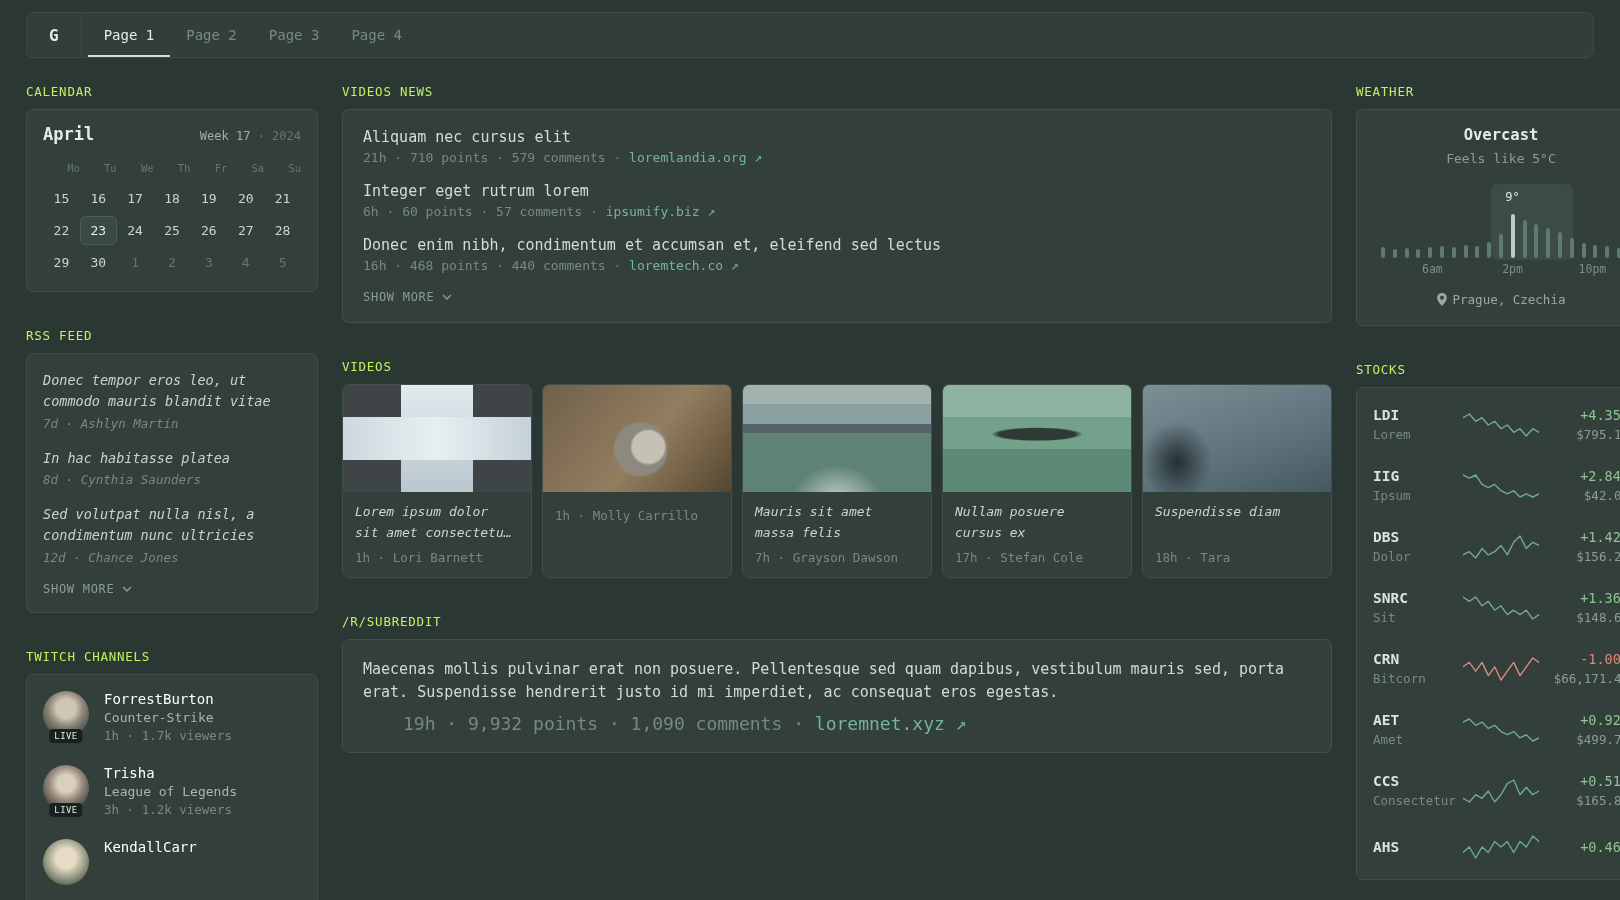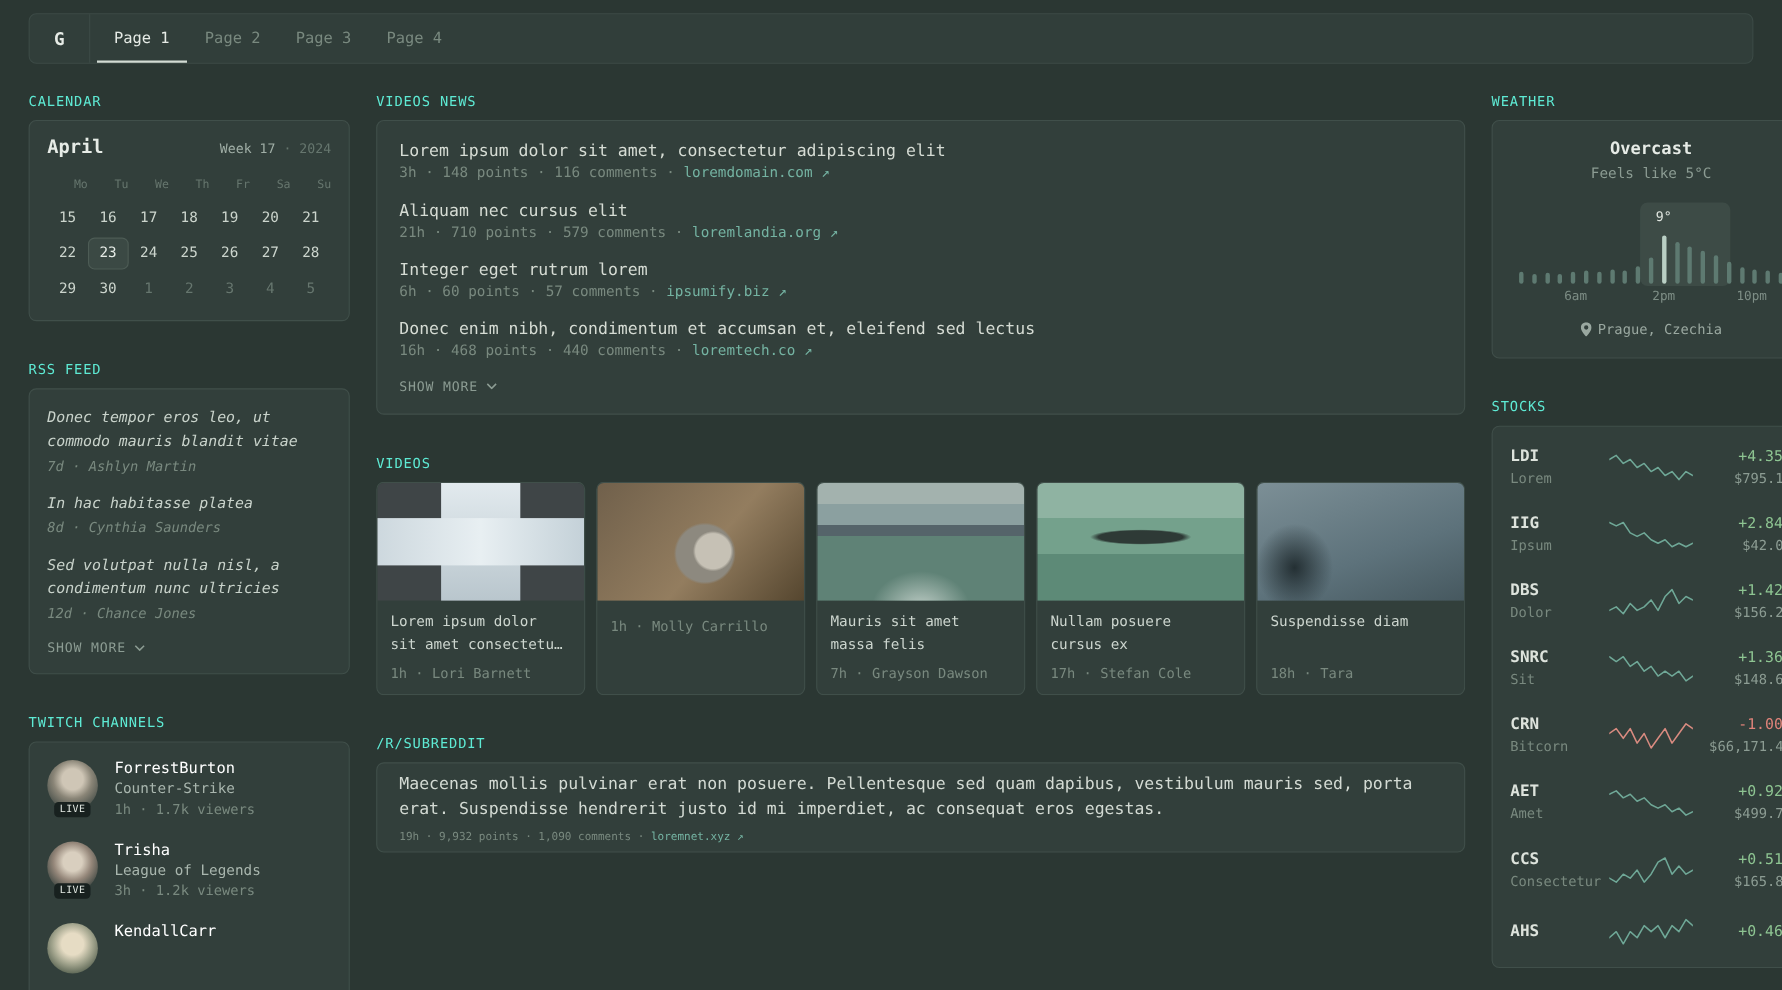--- a/index.html
+++ b/index.html
@@ -64,7 +64,7 @@
   .widget-label{
     font-size:12.5px;
     letter-spacing:.06em;
-    color:#5eead4;
+    color:#bef264;
     margin-bottom:10px;
   }
   .card{

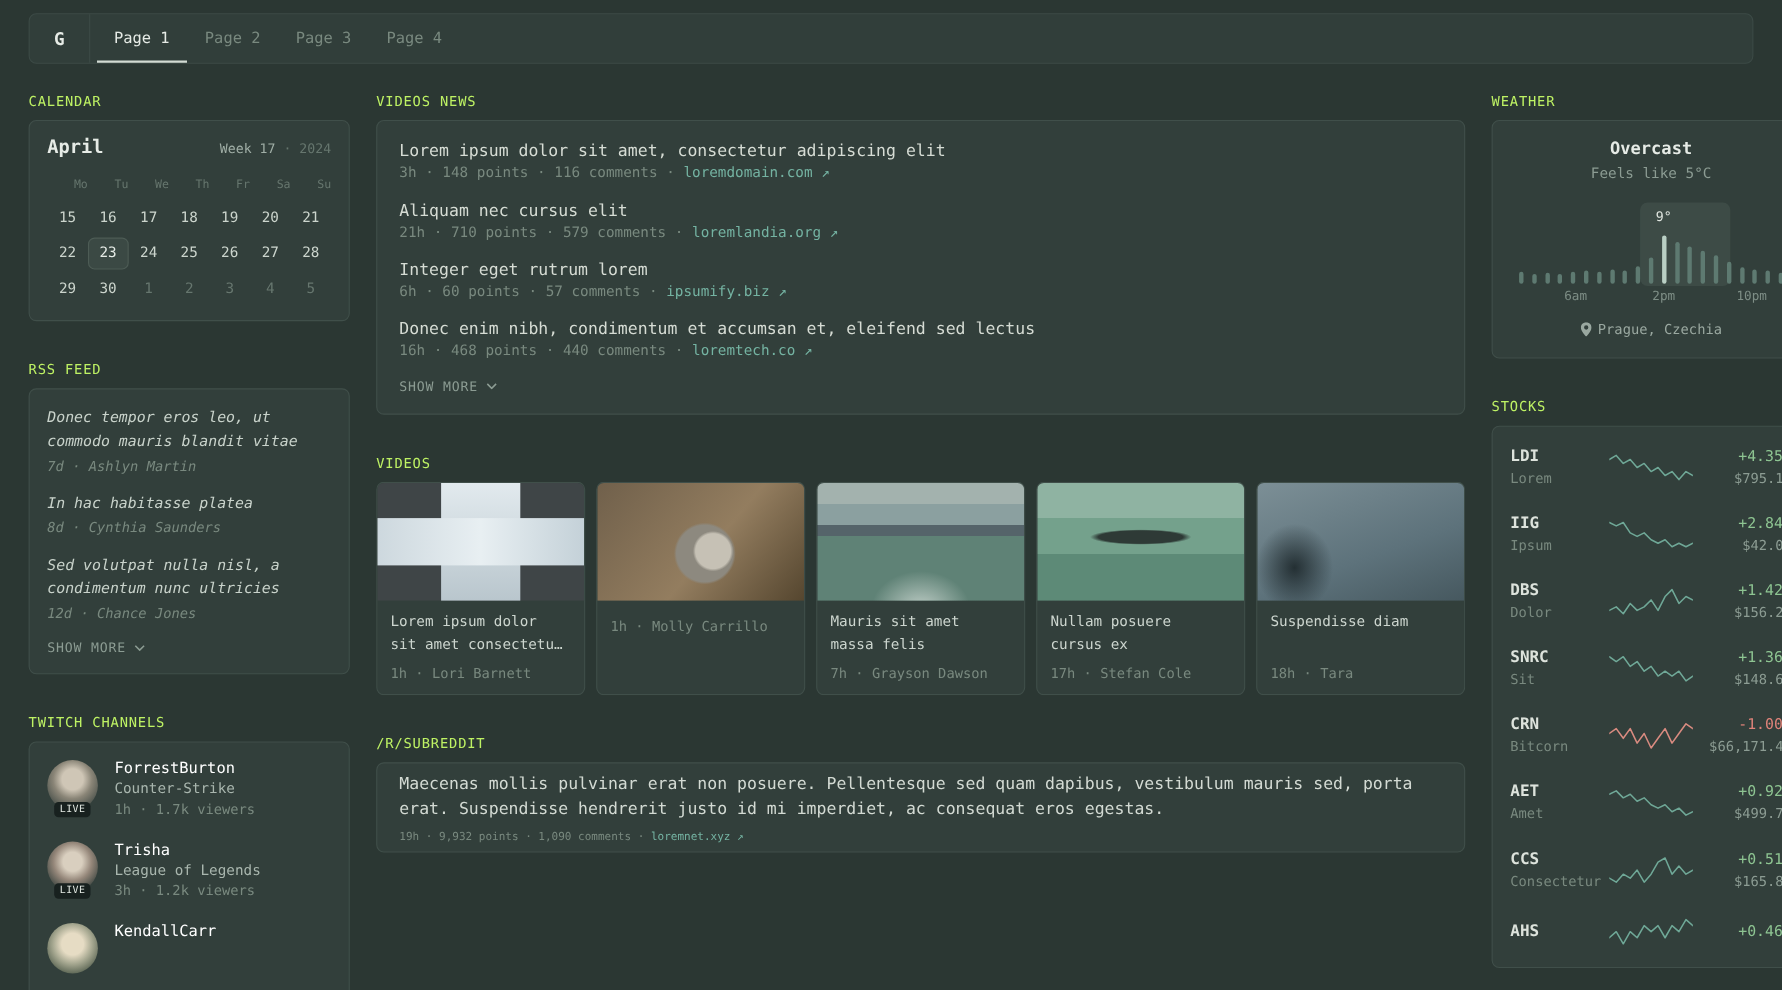--- a/index.html
+++ b/index.html
@@ -298,10 +298,6 @@
       <div class="widget-label">VIDEOS NEWS</div>
       <div class="card hn-card">
         <div>
-            <div class="hn-item">
-     <div class="hn-title">Lorem ipsum dolor sit amet, consectetur adipiscing elit</div>
-     <div class="hn-meta">3h · 148 points · 116 comments · <span class="link">loremdomain.com <span>↗</span></span></div>
-   </div>
             <div class="hn-item">
      <div class="hn-title">Aliquam nec cursus elit</div>
      <div class="hn-meta">21h · 710 points · 579 comments · <span class="link">loremlandia.org <span>↗</span></span></div>

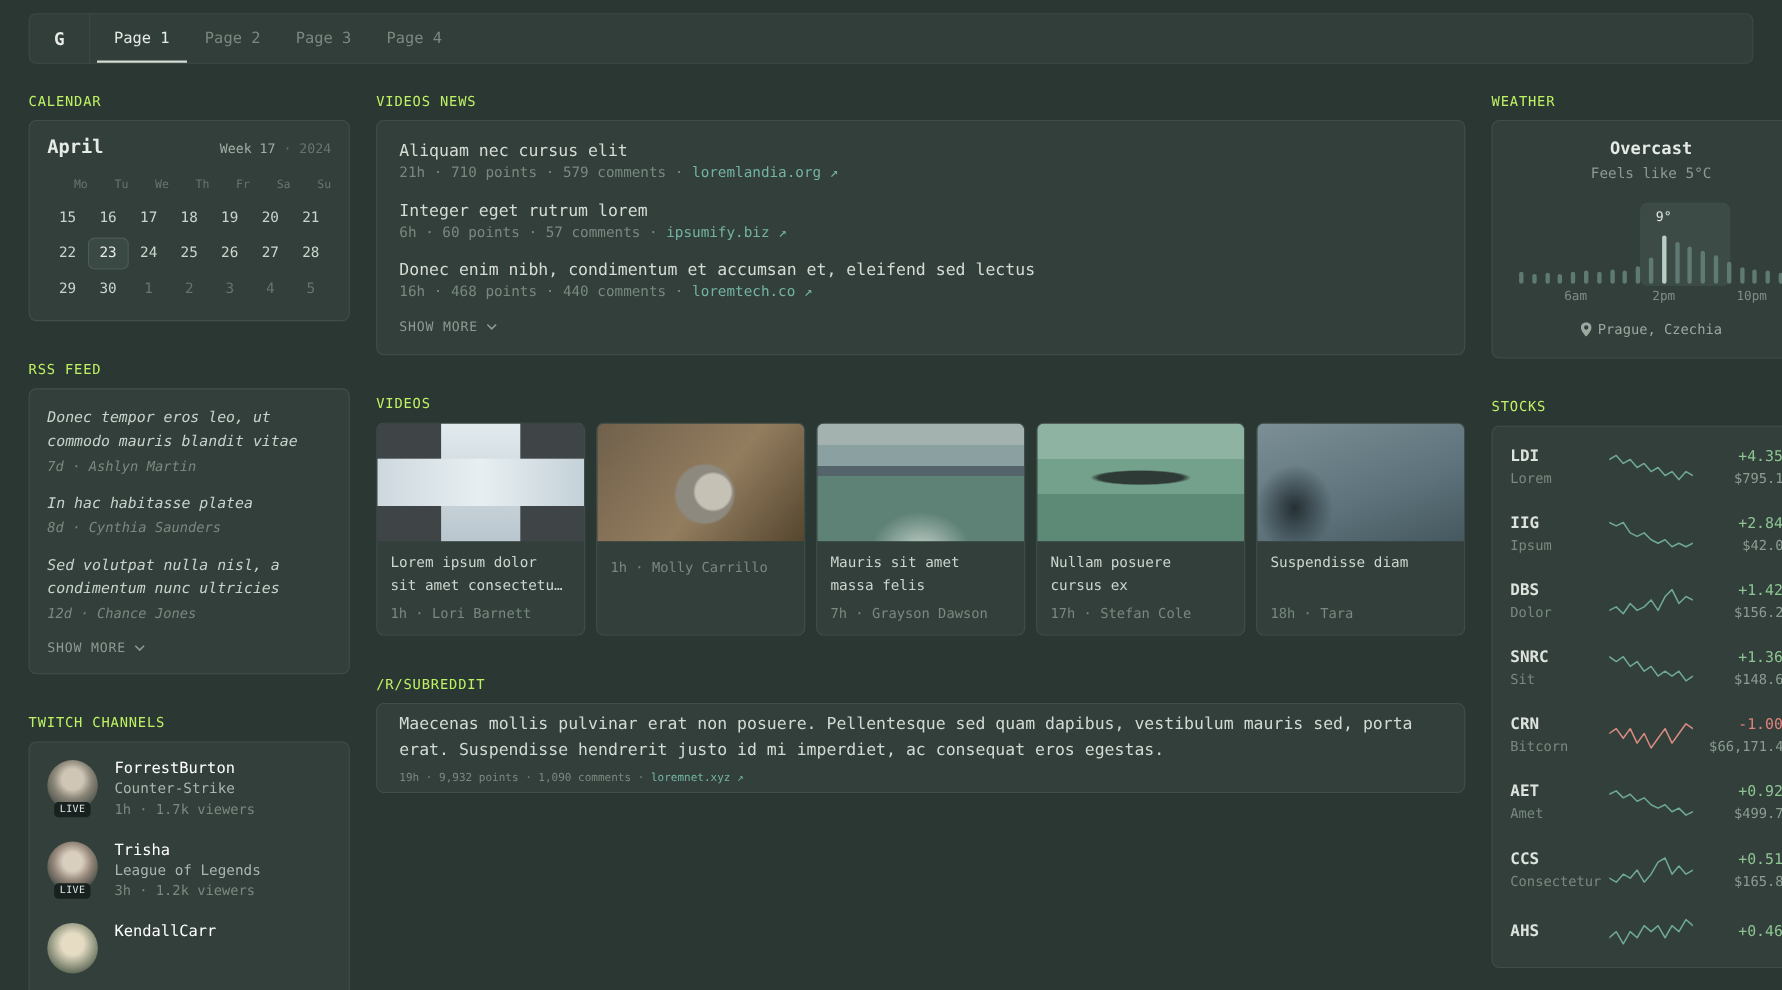--- a/index.html
+++ b/index.html
@@ -129,7 +129,7 @@
   .v-card{flex:0 0 190px;width:190px;background:var(--card);border:1px solid var(--card-border);border-radius:7px;overflow:hidden;cursor:pointer;}
   .v-thumb{height:107px;width:100%;}
   .v-body{padding:10px 12px 12px;}
-  .v-title{font-size:13px;line-height:1.6;color:#ccd5ce;min-height:42px;}
+  .v-title{font-size:13px;line-height:1.6;color:#ccd5ce;min-height:42px;font-style:italic;}
   .v-meta{font-size:12.5px;color:var(--muted2);margin-top:6px;}
   .thumb--cross{position:relative;background:#3f4547;}
   .thumb--cross::before{content:'';position:absolute;left:31%;right:31%;top:0;bottom:0;background:linear-gradient(#e2eaee,#b9c6cd);}

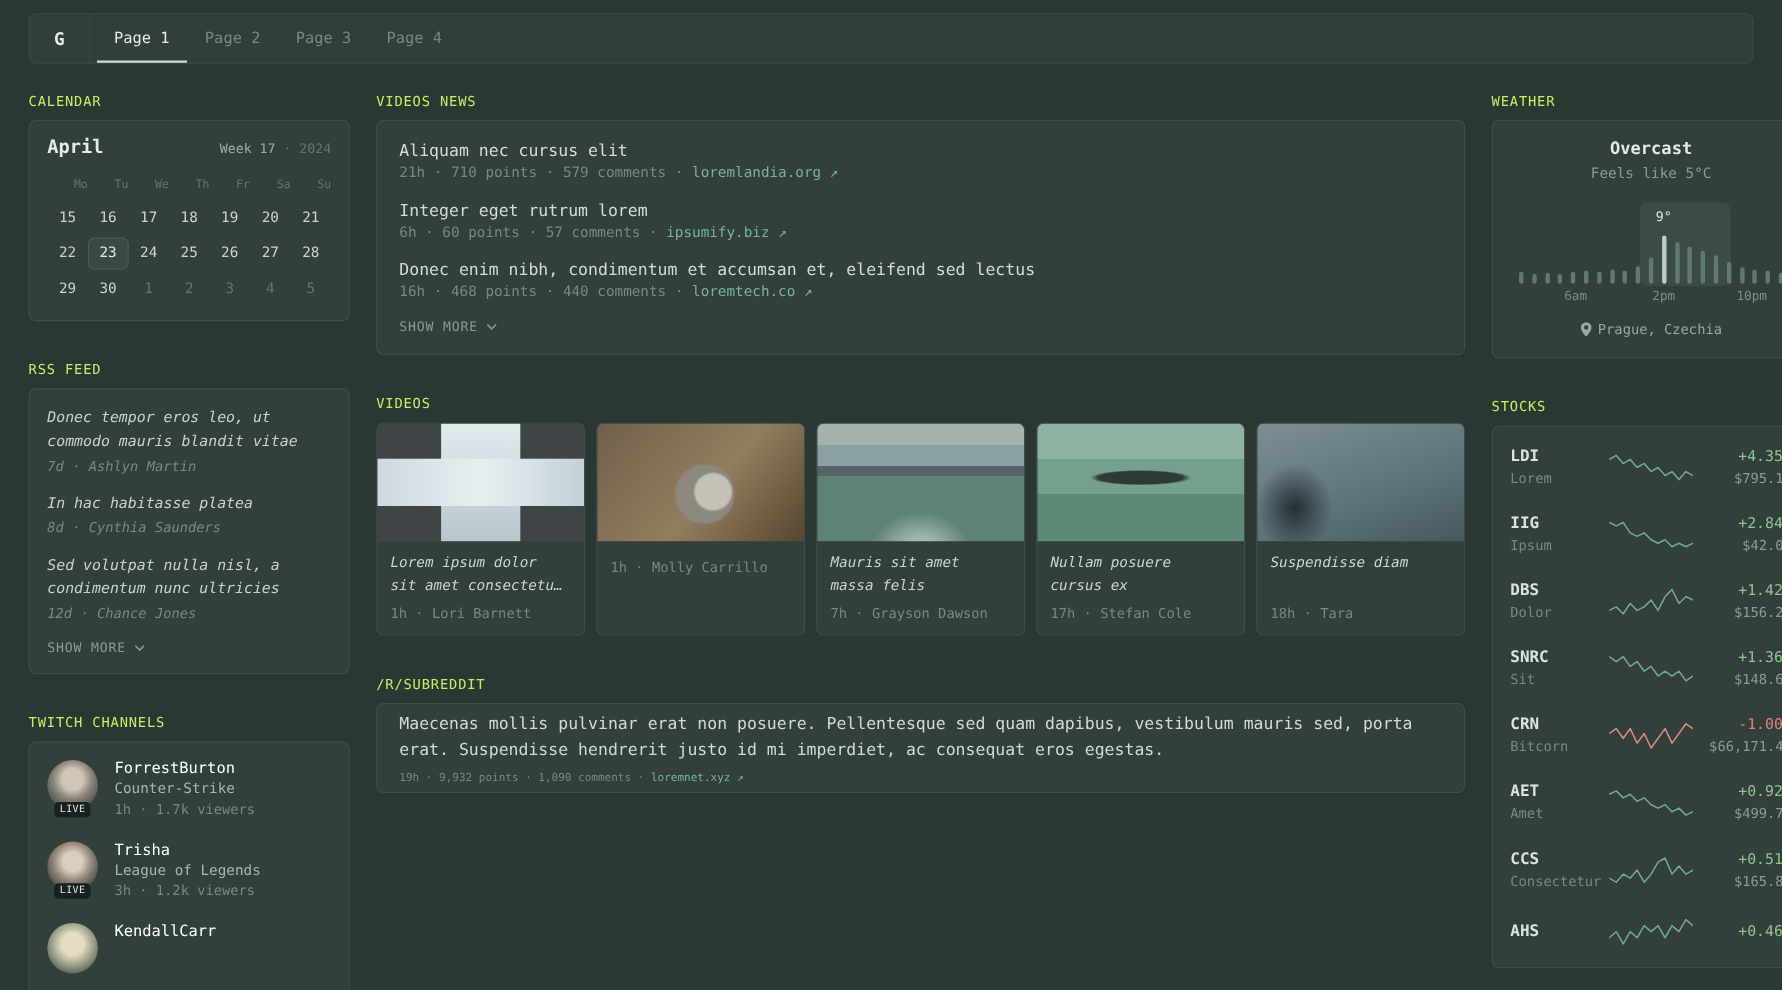--- a/index.html
+++ b/index.html
@@ -121,7 +121,7 @@
   .hn-title{font-size:15px;color:#d6dcd4;margin-bottom:4px;cursor:pointer;}
   .hn-meta{font-size:13px;color:var(--muted2);}
   .link{color:var(--accent);cursor:pointer;}
-  .rd-card{padding:7px 20px;}
+  .rd-card{padding:18px 20px;}
   .rd-title{font-size:15px;line-height:1.55;color:#d3dad3;cursor:pointer;}
   .rd-meta{font-size:10px;color:var(--muted2);margin-top:8px;}
   

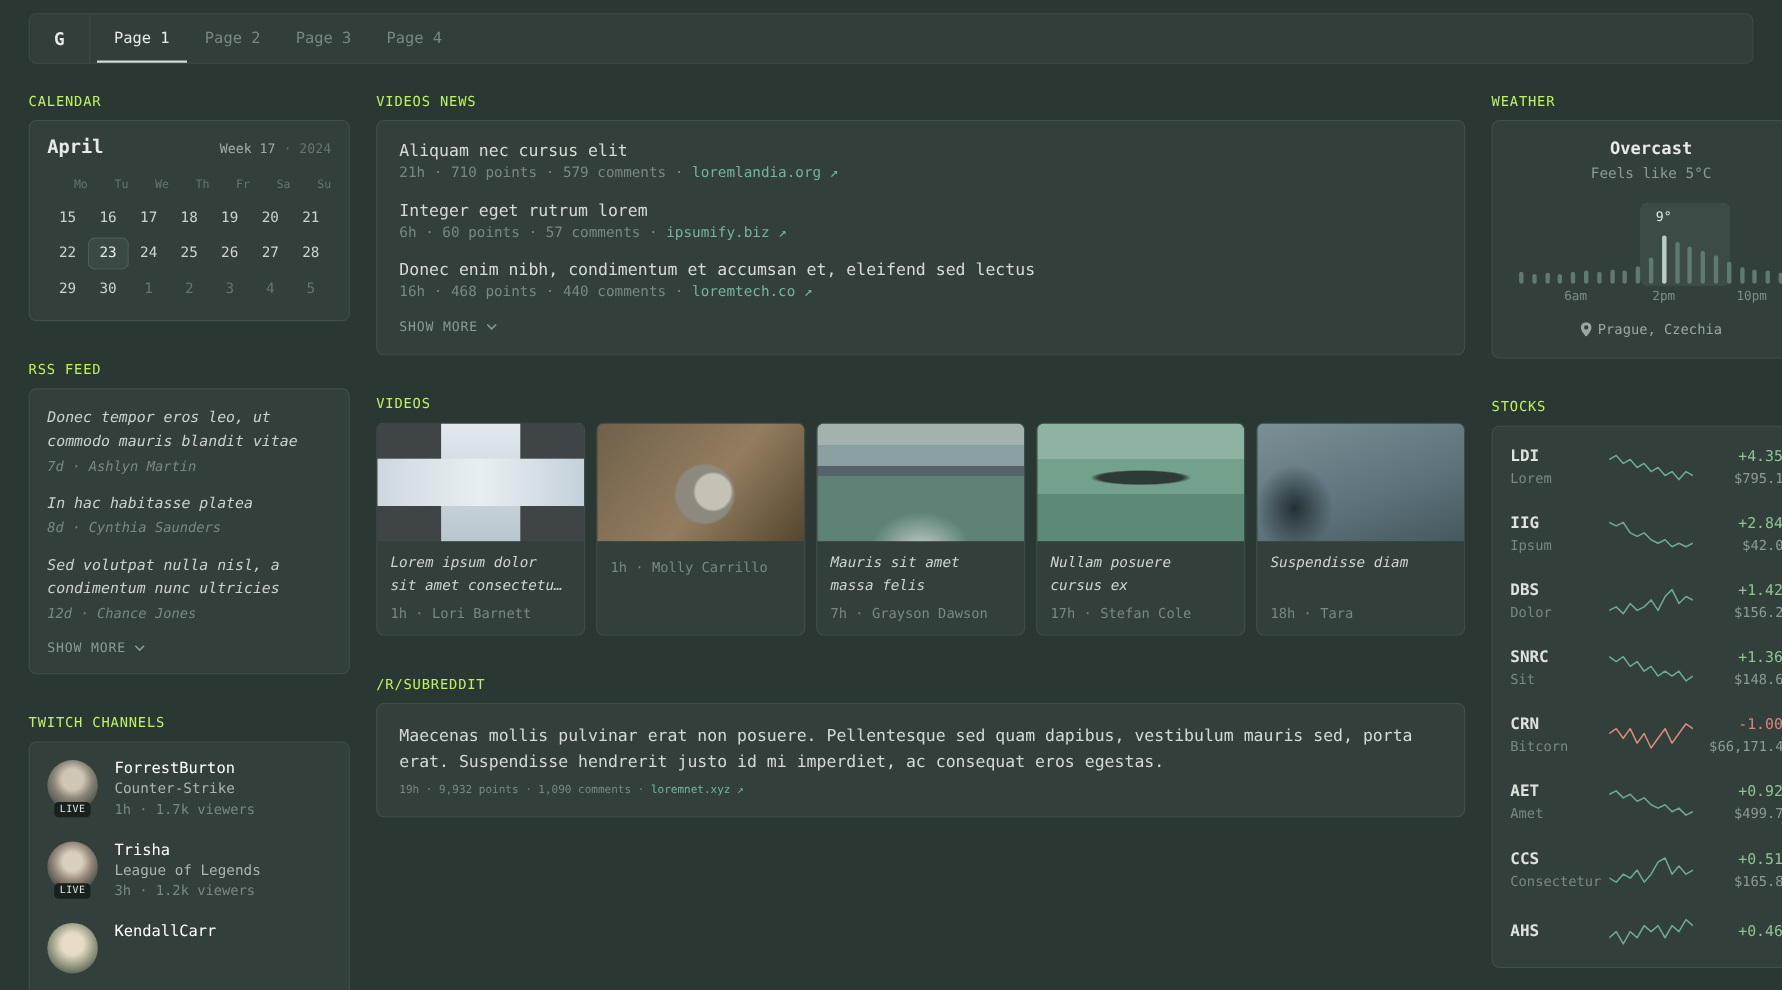--- a/index.html
+++ b/index.html
@@ -123,7 +123,7 @@
   .link{color:var(--accent);cursor:pointer;}
   .rd-card{padding:18px 20px;}
   .rd-title{font-size:15px;line-height:1.55;color:#d3dad3;cursor:pointer;}
-  .rd-meta{font-size:10px;color:var(--muted2);margin-top:8px;}
+  .rd-meta{font-size:18px;color:var(--muted2);margin-top:8px;margin-left:40px;}
   
   .videos-row{display:flex;gap:10px;overflow:hidden;}
   .v-card{flex:0 0 190px;width:190px;background:var(--card);border:1px solid var(--card-border);border-radius:7px;overflow:hidden;cursor:pointer;}

